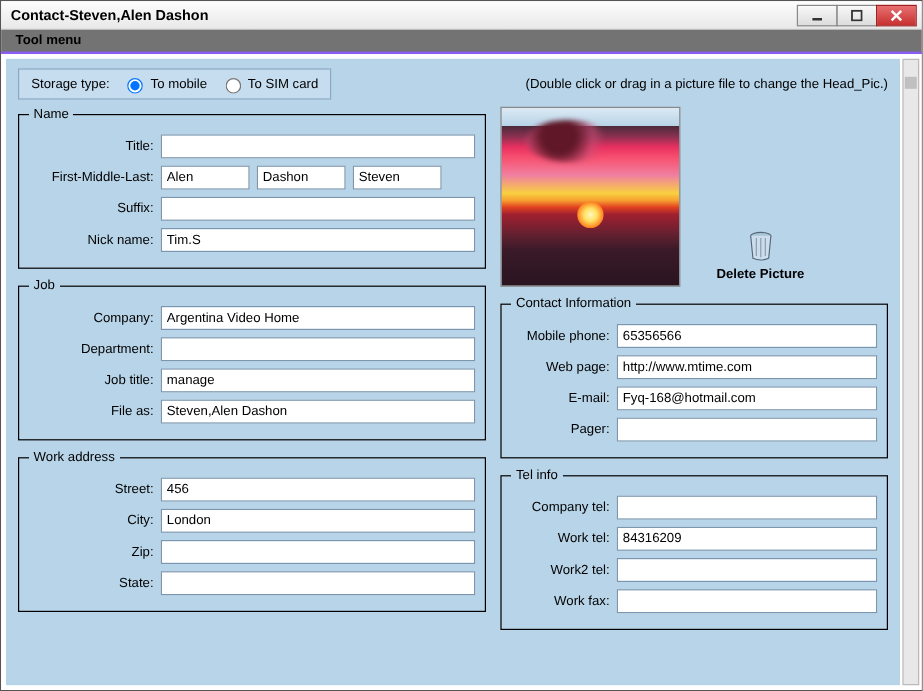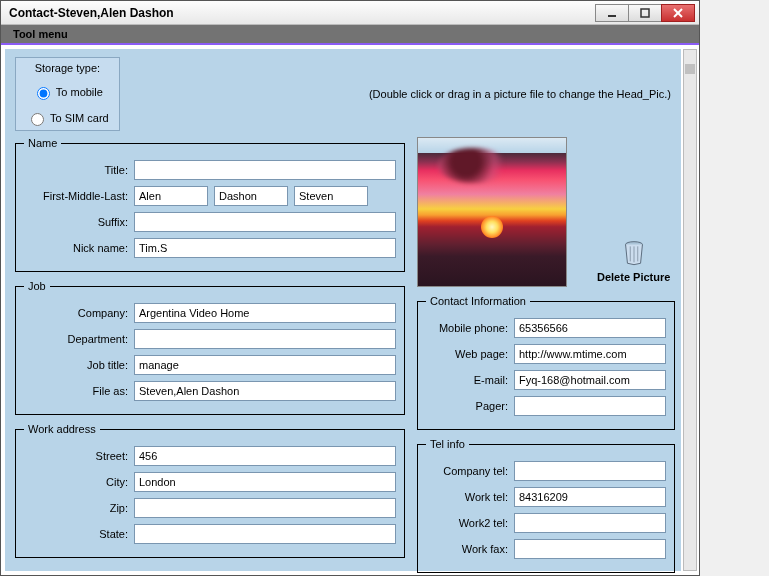--- a/index.html
+++ b/index.html
@@ -13,7 +13,7 @@
     overflow: hidden;
   }
   .window {
-    width: 700px;
+    width: 769px;
     height: 576px;
     background: #fff;
     border: 1px solid #555;

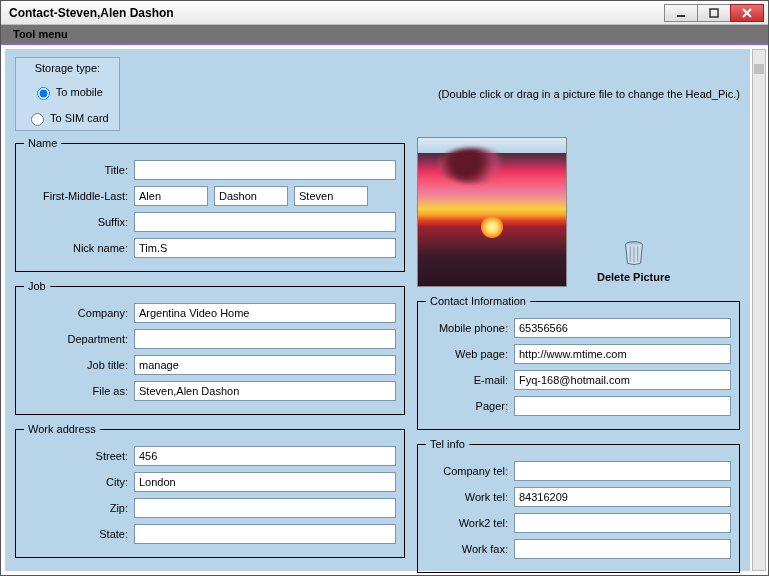--- a/index.html
+++ b/index.html
@@ -111,7 +111,6 @@
     border: 1px solid #8aa8c2;
     background: #c6dcef;
     padding: 4px 10px;
-    flex-direction: column;
   }
   .storage-box label {
     display: flex;

